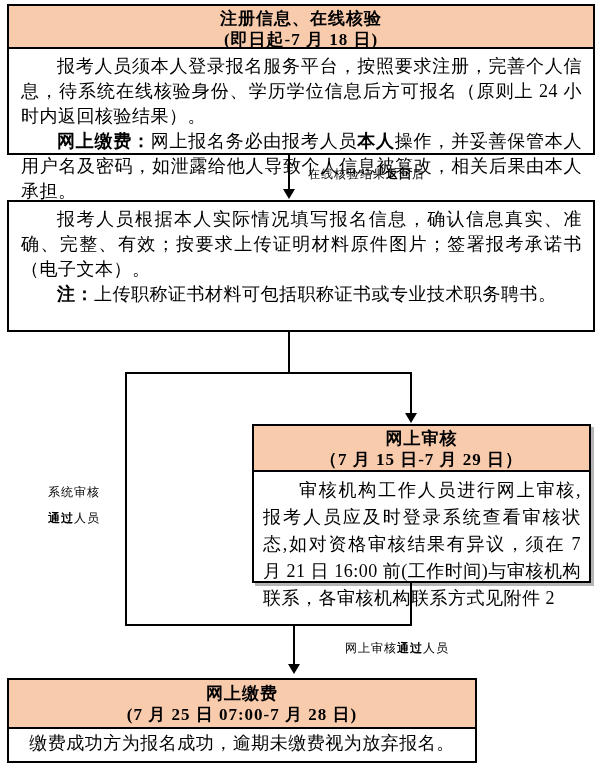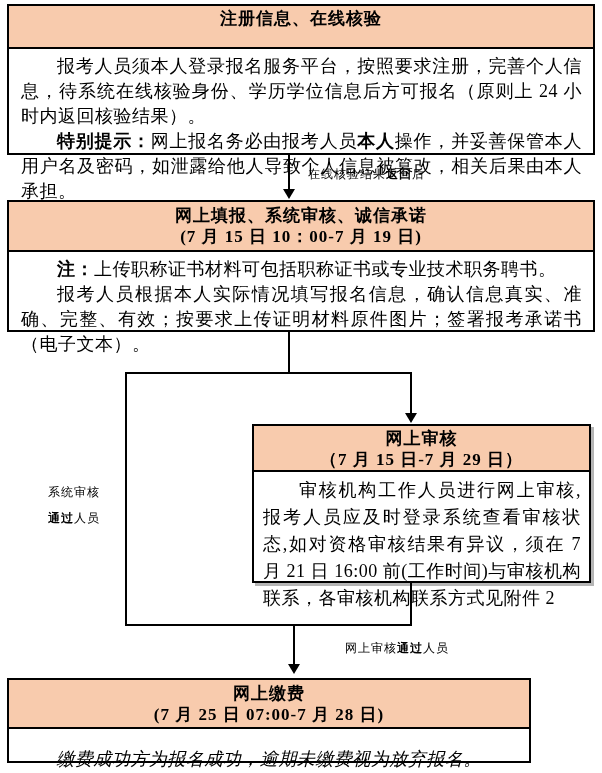--- a/index.html
+++ b/index.html
@@ -36,6 +36,7 @@
   <div class="box" style="left:7px;top:4px;width:588px;height:151px;">
     <div class="box-header" style="height:43px;">
       <div>注册信息、在线核验</div>
+      <div>(即日起-7 月 18 日)</div>
     </div>
     <div class="box-body body-pad">
       <p>报考人员须本人登录报名服务平台，按照要求注册，完善个人信息，待系统在线核验身份、学历学位信息后方可报名（原则上 24 小时内返回核验结果）。</p>

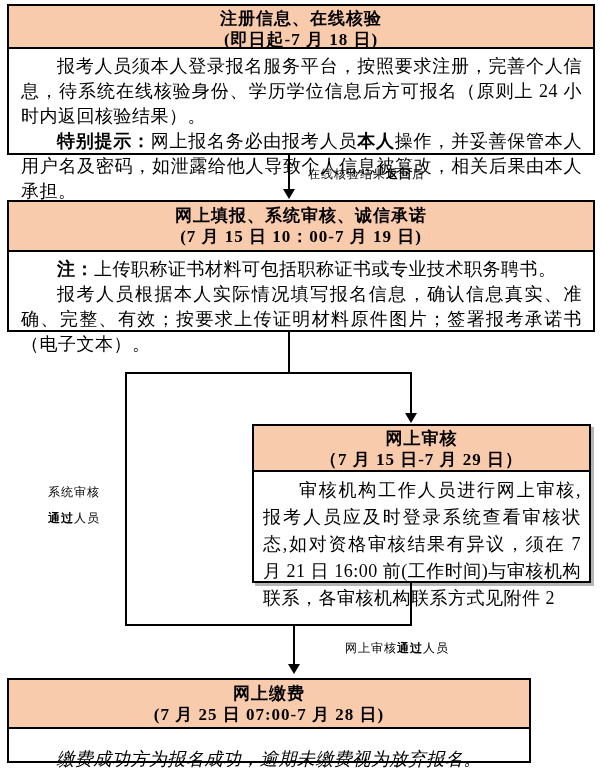--- a/index.html
+++ b/index.html
@@ -40,7 +40,7 @@
     </div>
     <div class="box-body body-pad">
       <p>报考人员须本人登录报名服务平台，按照要求注册，完善个人信息，待系统在线核验身份、学历学位信息后方可报名（原则上 24 小时内返回核验结果）。</p>
-      <p><b>特别提示：</b><span>网上报名务必由报考人员</span><b>本人</b><span>操作，并妥善保管本人用户名及密码，如泄露给他人导致个人信息被篡改，相关后果由本人承担。</span></p>
+      <p><b>网上缴费：</b><span>网上报名务必由报考人员</span><b>本人</b><span>操作，并妥善保管本人用户名及密码，如泄露给他人导致个人信息被篡改，相关后果由本人承担。</span></p>
     </div>
   </div>
 

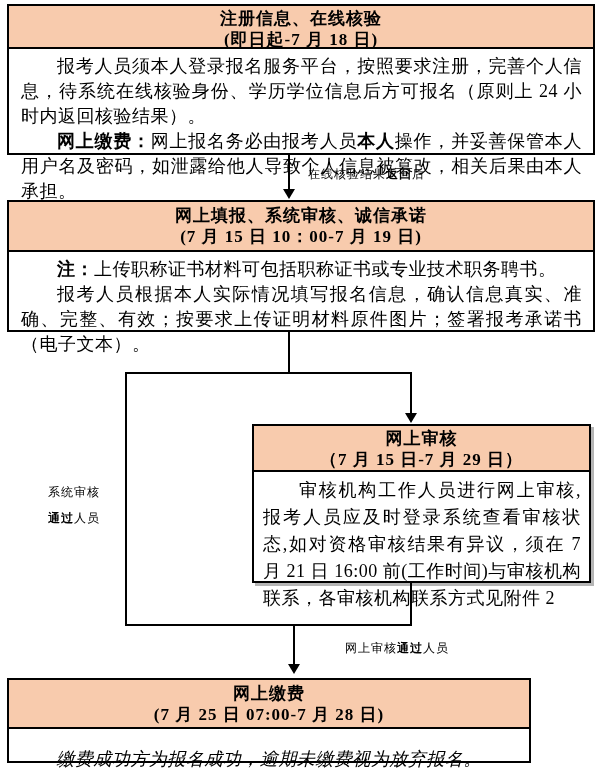--- a/index.html
+++ b/index.html
@@ -49,10 +49,6 @@
   <div class="edge-label" style="left:308px;top:166px;"><span>在线核验结果</span><b>返回</b><span>后</span></div>
 
   <div class="box" style="left:7px;top:200px;width:588px;height:132px;">
-    <div class="box-header" style="height:50px;padding-top:3px;">
-      <div>网上填报、系统审核、诚信承诺</div>
-      <div>(7 月 15 日 10：00-7 月 19 日)</div>
-    </div>
     <div class="box-body body-pad">
       <p><b>注：</b><span>上传职称证书材料可包括职称证书或专业技术职务聘书。</span></p>
       <p>报考人员根据本人实际情况填写报名信息，确认信息真实、准确、完整、有效；按要求上传证明材料原件图片；签署报考承诺书（电子文本）。</p>

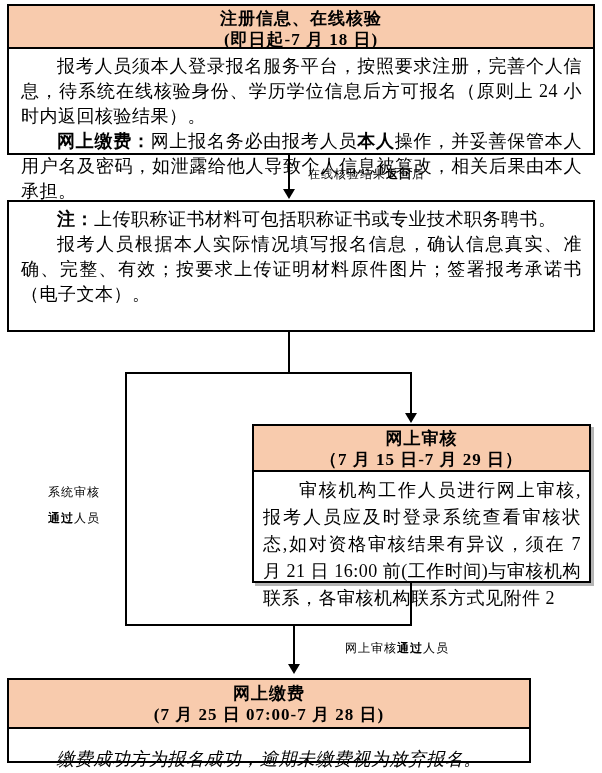--- a/index.html
+++ b/index.html
@@ -50,8 +50,8 @@
 
   <div class="box" style="left:7px;top:200px;width:588px;height:132px;">
     <div class="box-body body-pad">
+      <p>报考人员根据本人实际情况填写报名信息，确认信息真实、准确、完整、有效；按要求上传证明材料原件图片；签署报考承诺书（电子文本）。</p>
       <p><b>注：</b><span>上传职称证书材料可包括职称证书或专业技术职务聘书。</span></p>
-      <p>报考人员根据本人实际情况填写报名信息，确认信息真实、准确、完整、有效；按要求上传证明材料原件图片；签署报考承诺书（电子文本）。</p>
     </div>
   </div>
 

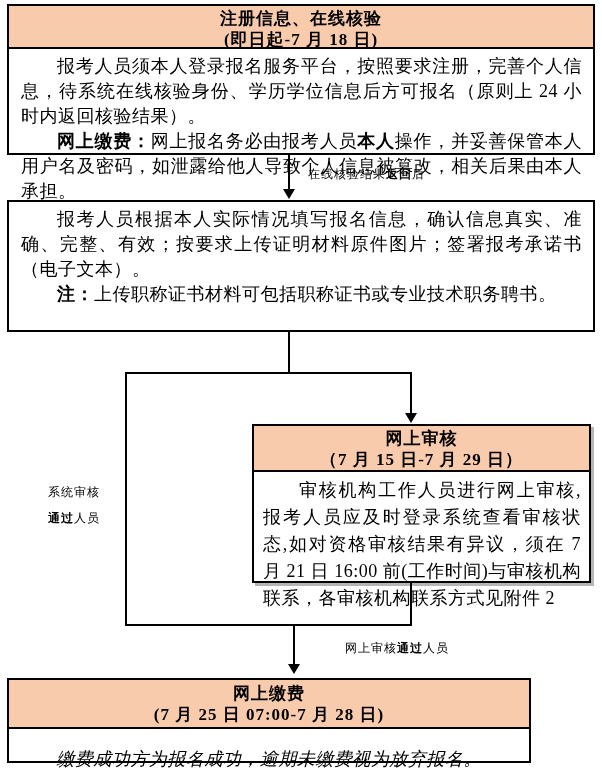--- a/index.html
+++ b/index.html
@@ -84,7 +84,7 @@
   <div class="arrow-down" style="left:288px;top:664px;"></div>
   <div class="edge-label" style="left:317px;top:640px;margin-left:28px;"><span>网上审核</span><b>通过</b><span>人员</span></div>
 
-  <div class="box" style="left:7px;top:678px;width:524px;height:85px;">
+  <div class="box" style="left:7px;top:678px;width:470px;height:85px;">
     <div class="box-header" style="height:49px;padding-top:3px;">
       <div>网上缴费</div>
       <div>(7 月 25 日 07:00-7 月 28 日)</div>

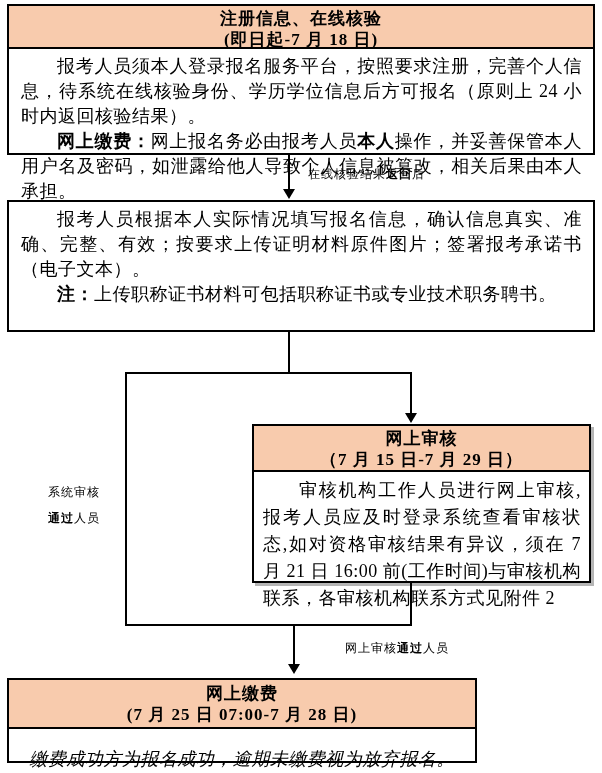--- a/index.html
+++ b/index.html
@@ -89,7 +89,7 @@
       <div>网上缴费</div>
       <div>(7 月 25 日 07:00-7 月 28 日)</div>
     </div>
-    <div class="box-body center-text" style="padding-top:18px;line-height:24px;font-style:italic;">
+    <div class="box-body center-text" style="padding-top:2px;line-height:24px;">
       <p style="text-indent:0;">缴费成功方为报名成功，逾期未缴费视为放弃报名。</p>
     </div>
   </div>

